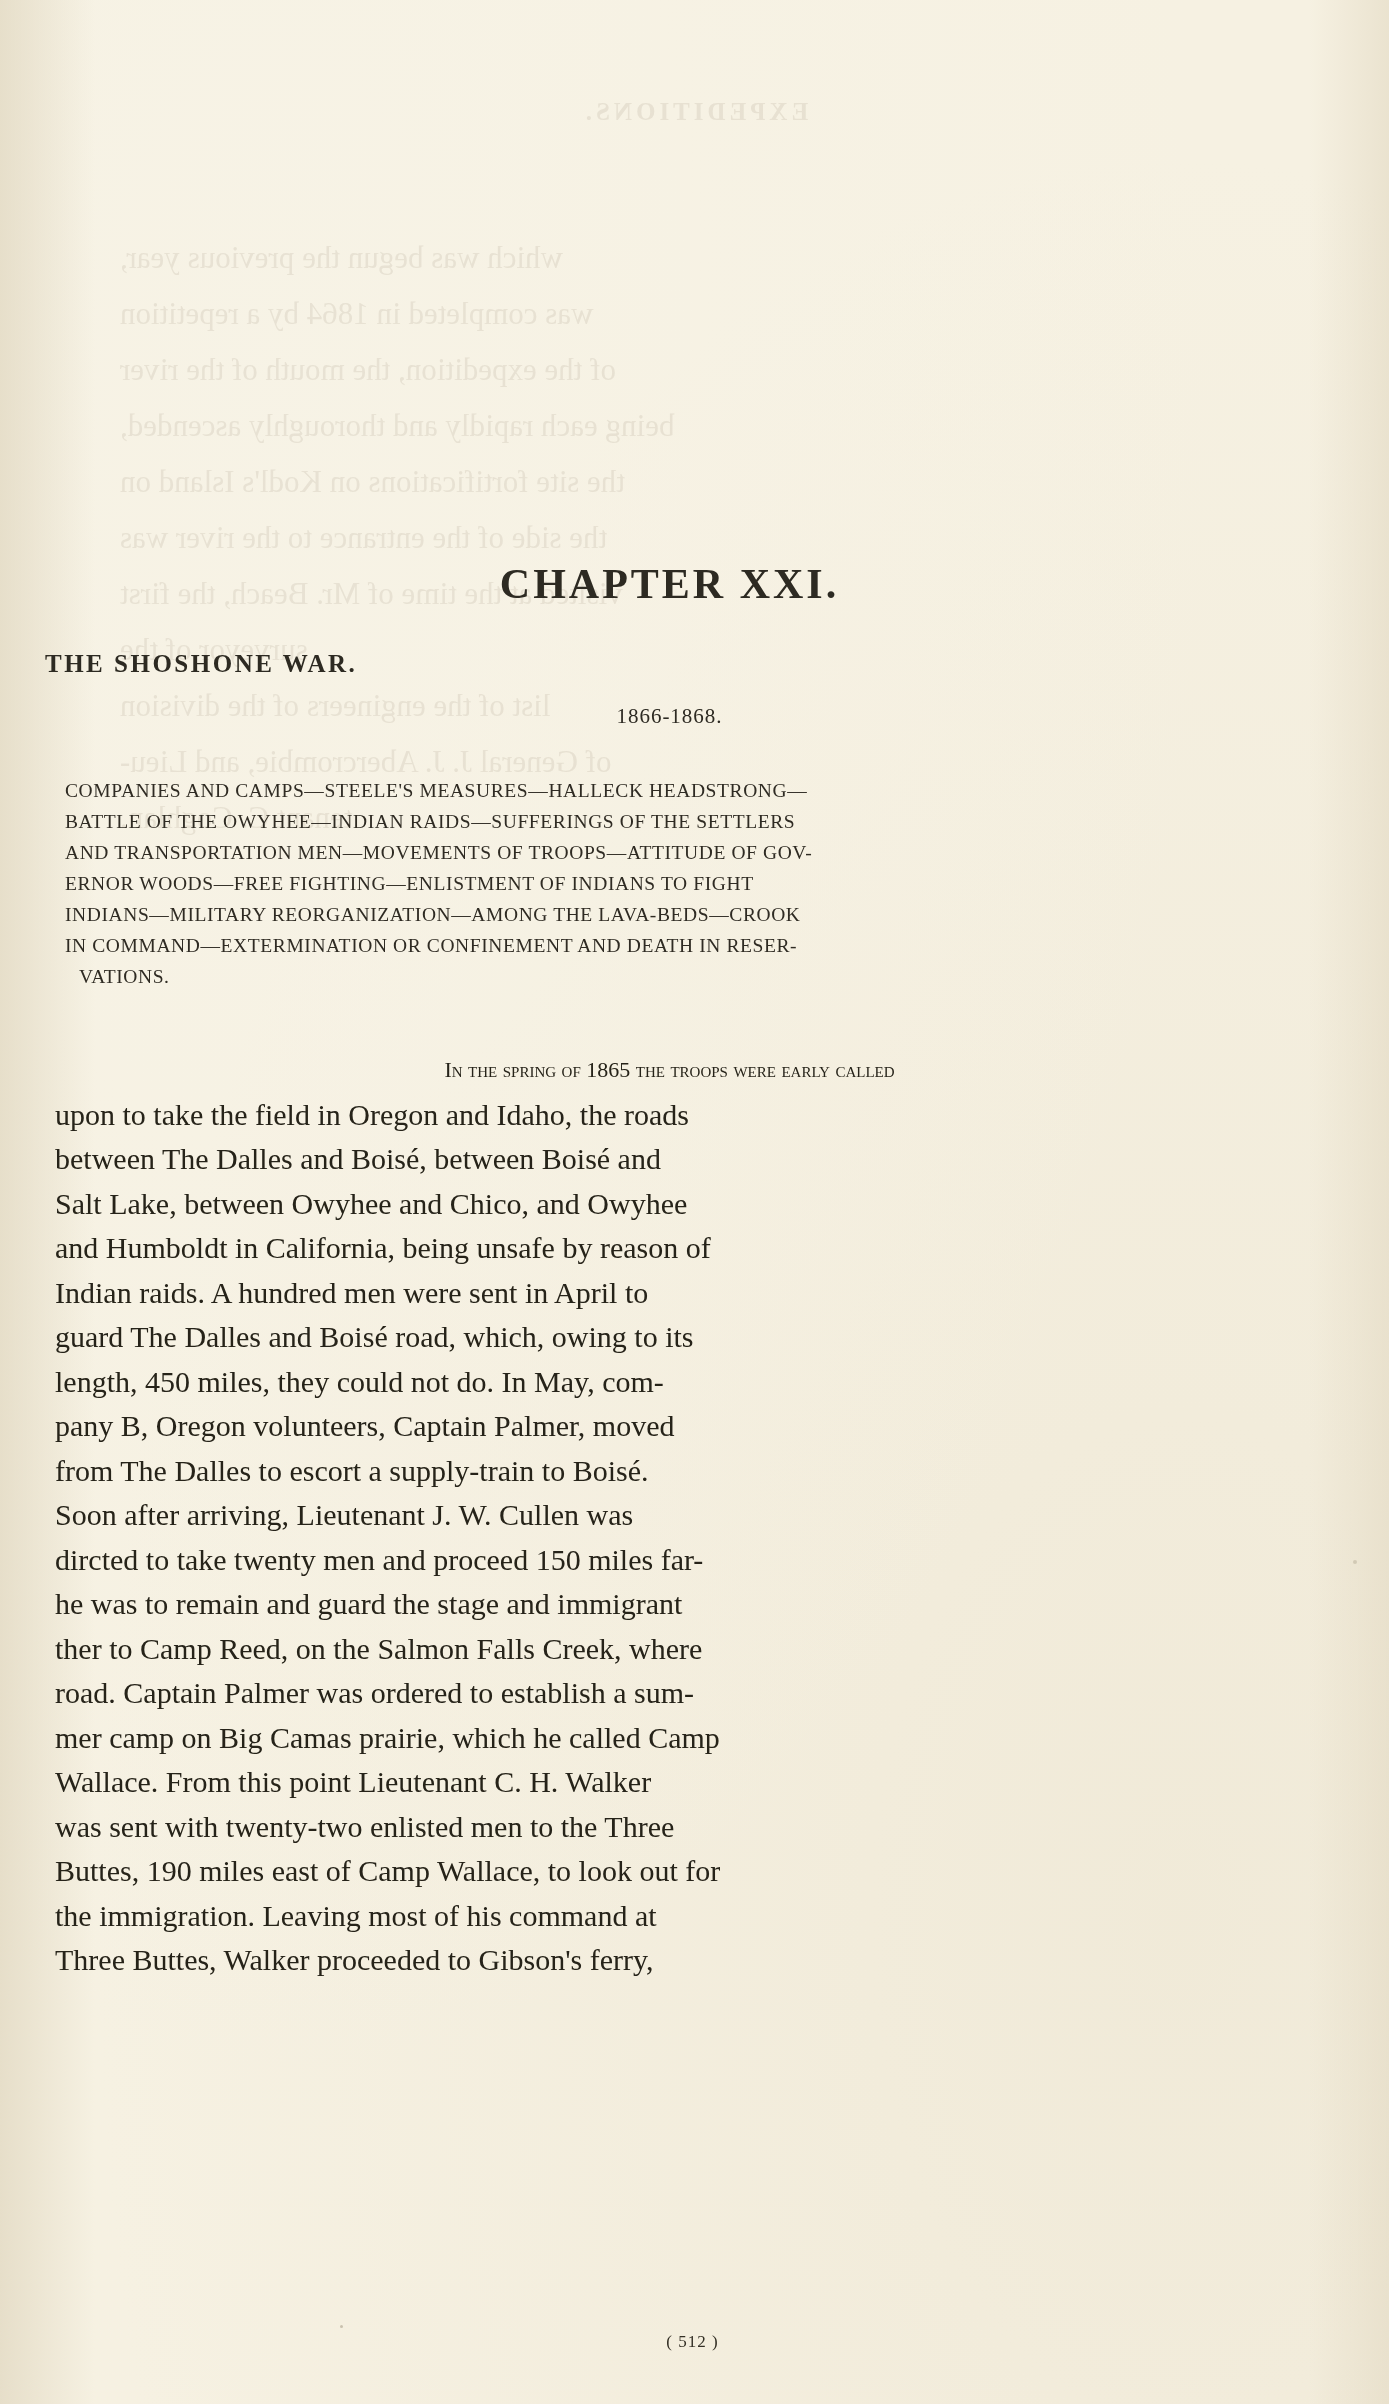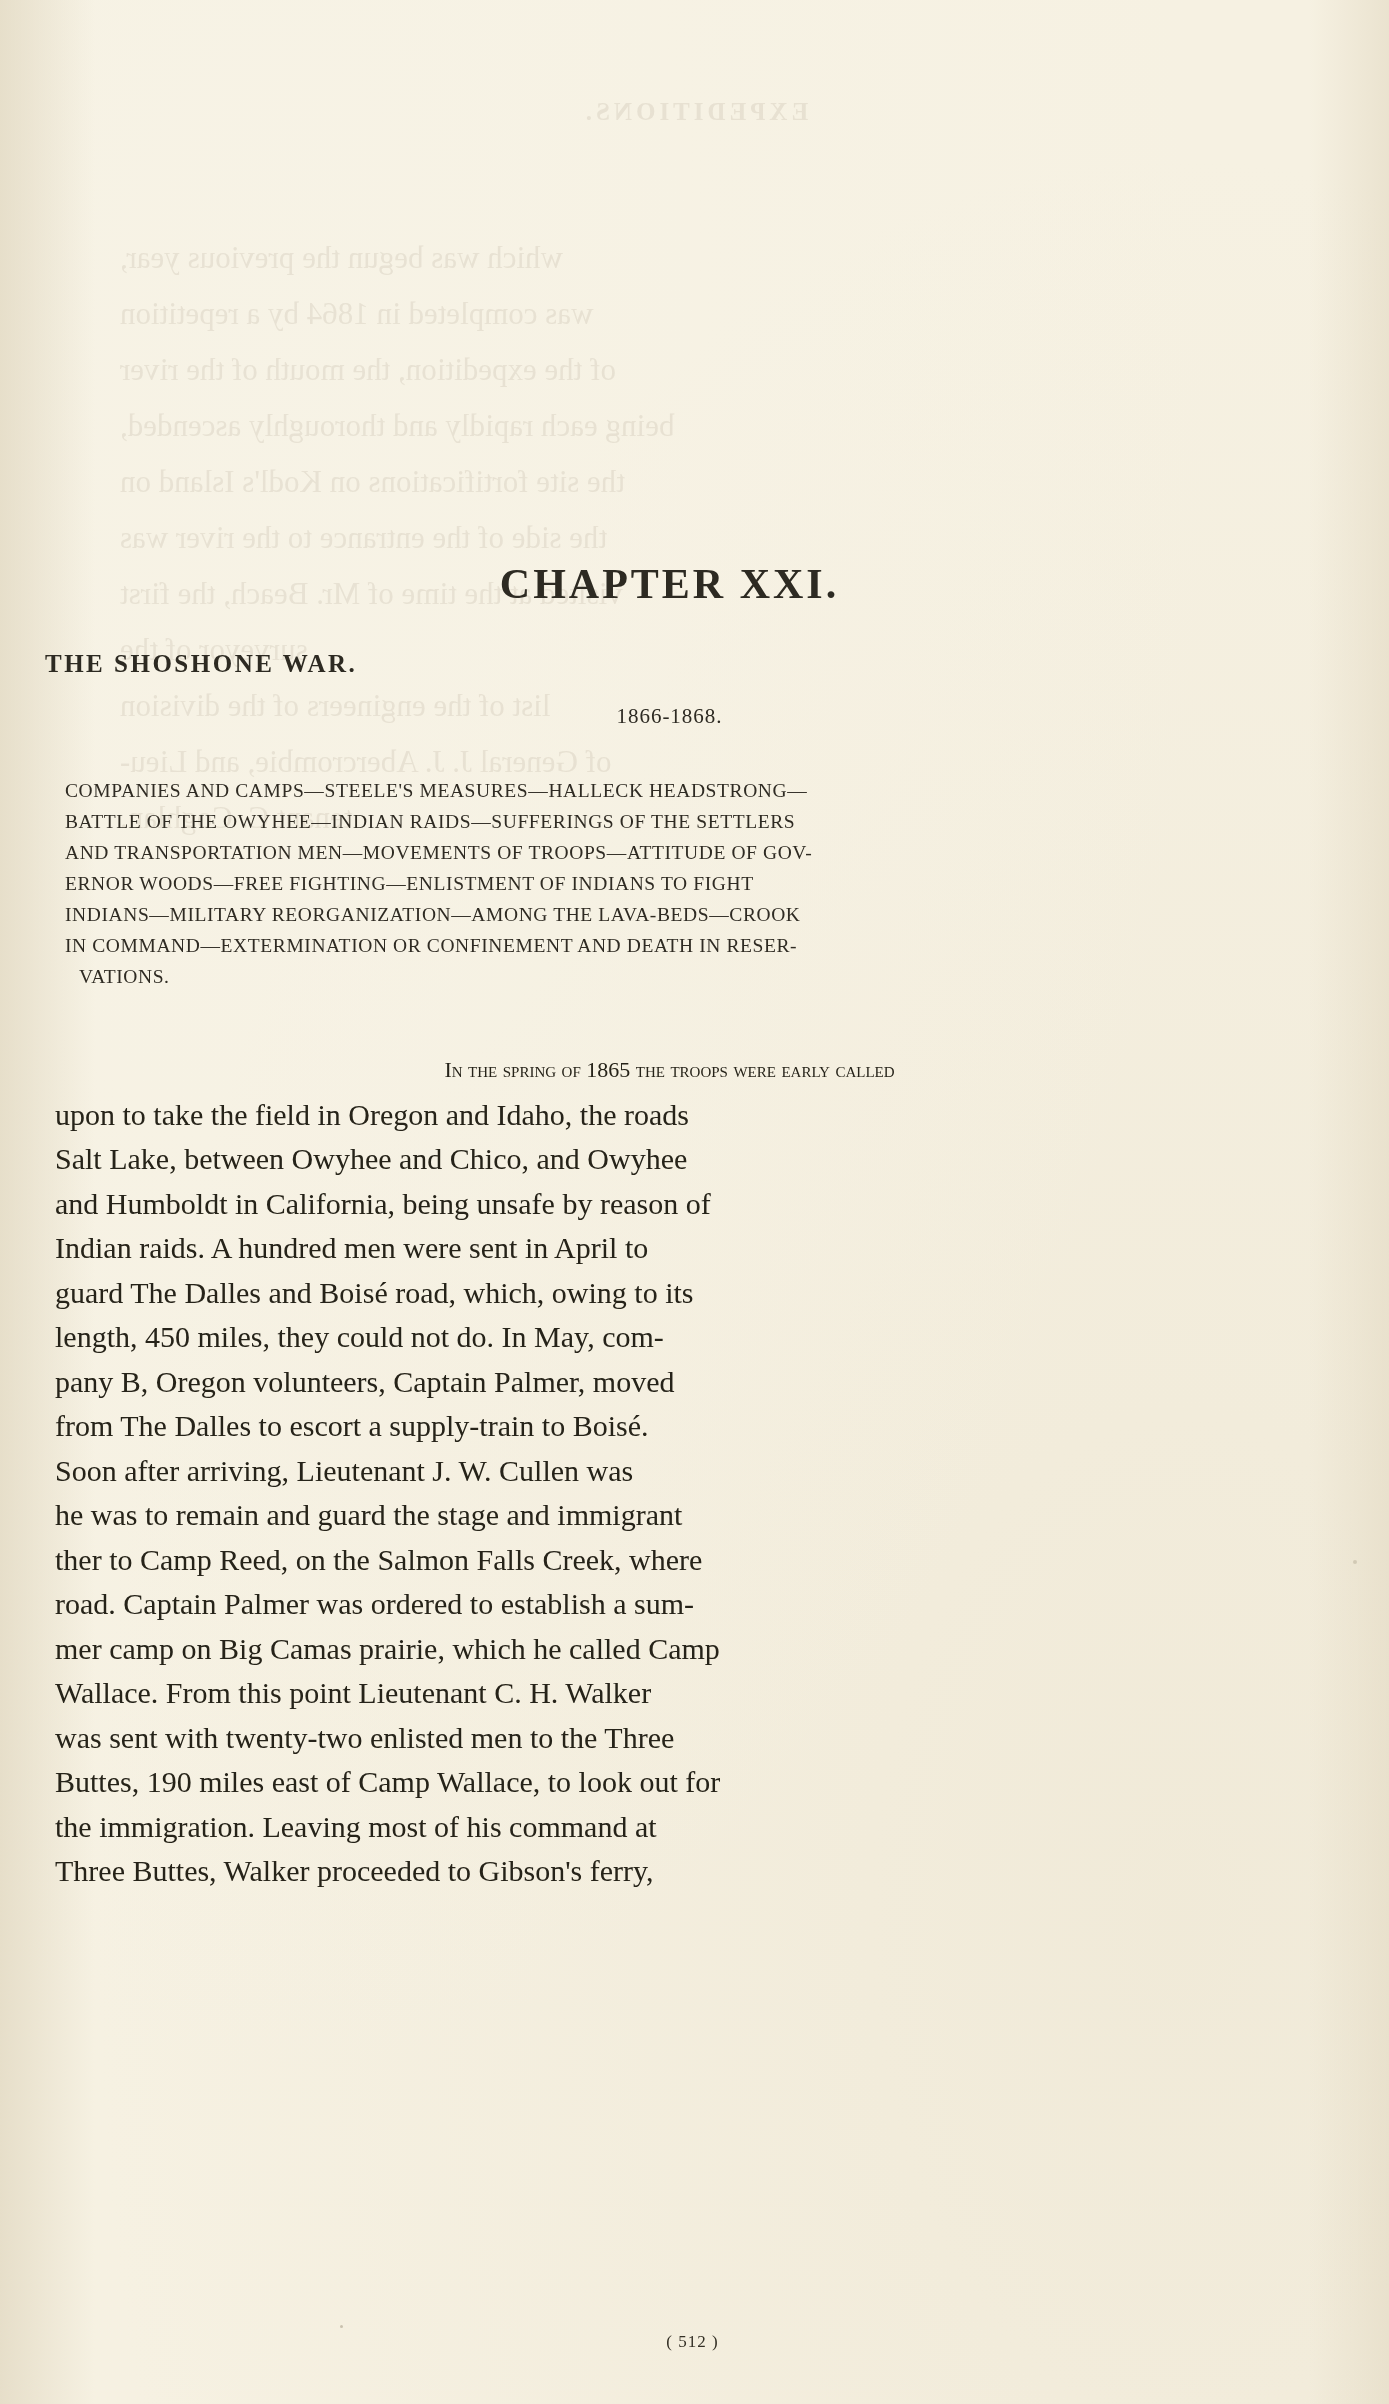--- a/index.html
+++ b/index.html
@@ -189,6 +189,7 @@
       <p>
         <span class="firstline dropsmall" style="text-align:center; display:block;">In the spring of 1865 the troops were early called</span>
         <span class="firstline">upon to take the field in Oregon and Idaho, the roads</span>
+        <span class="firstline">between The Dalles and Boisé, between Boisé and</span>
         <span class="firstline">Salt Lake, between Owyhee and Chico, and Owyhee</span>
         <span class="firstline">and Humboldt in California, being unsafe by reason of</span>
         <span class="firstline">Indian raids.   A hundred men were sent in April to</span>

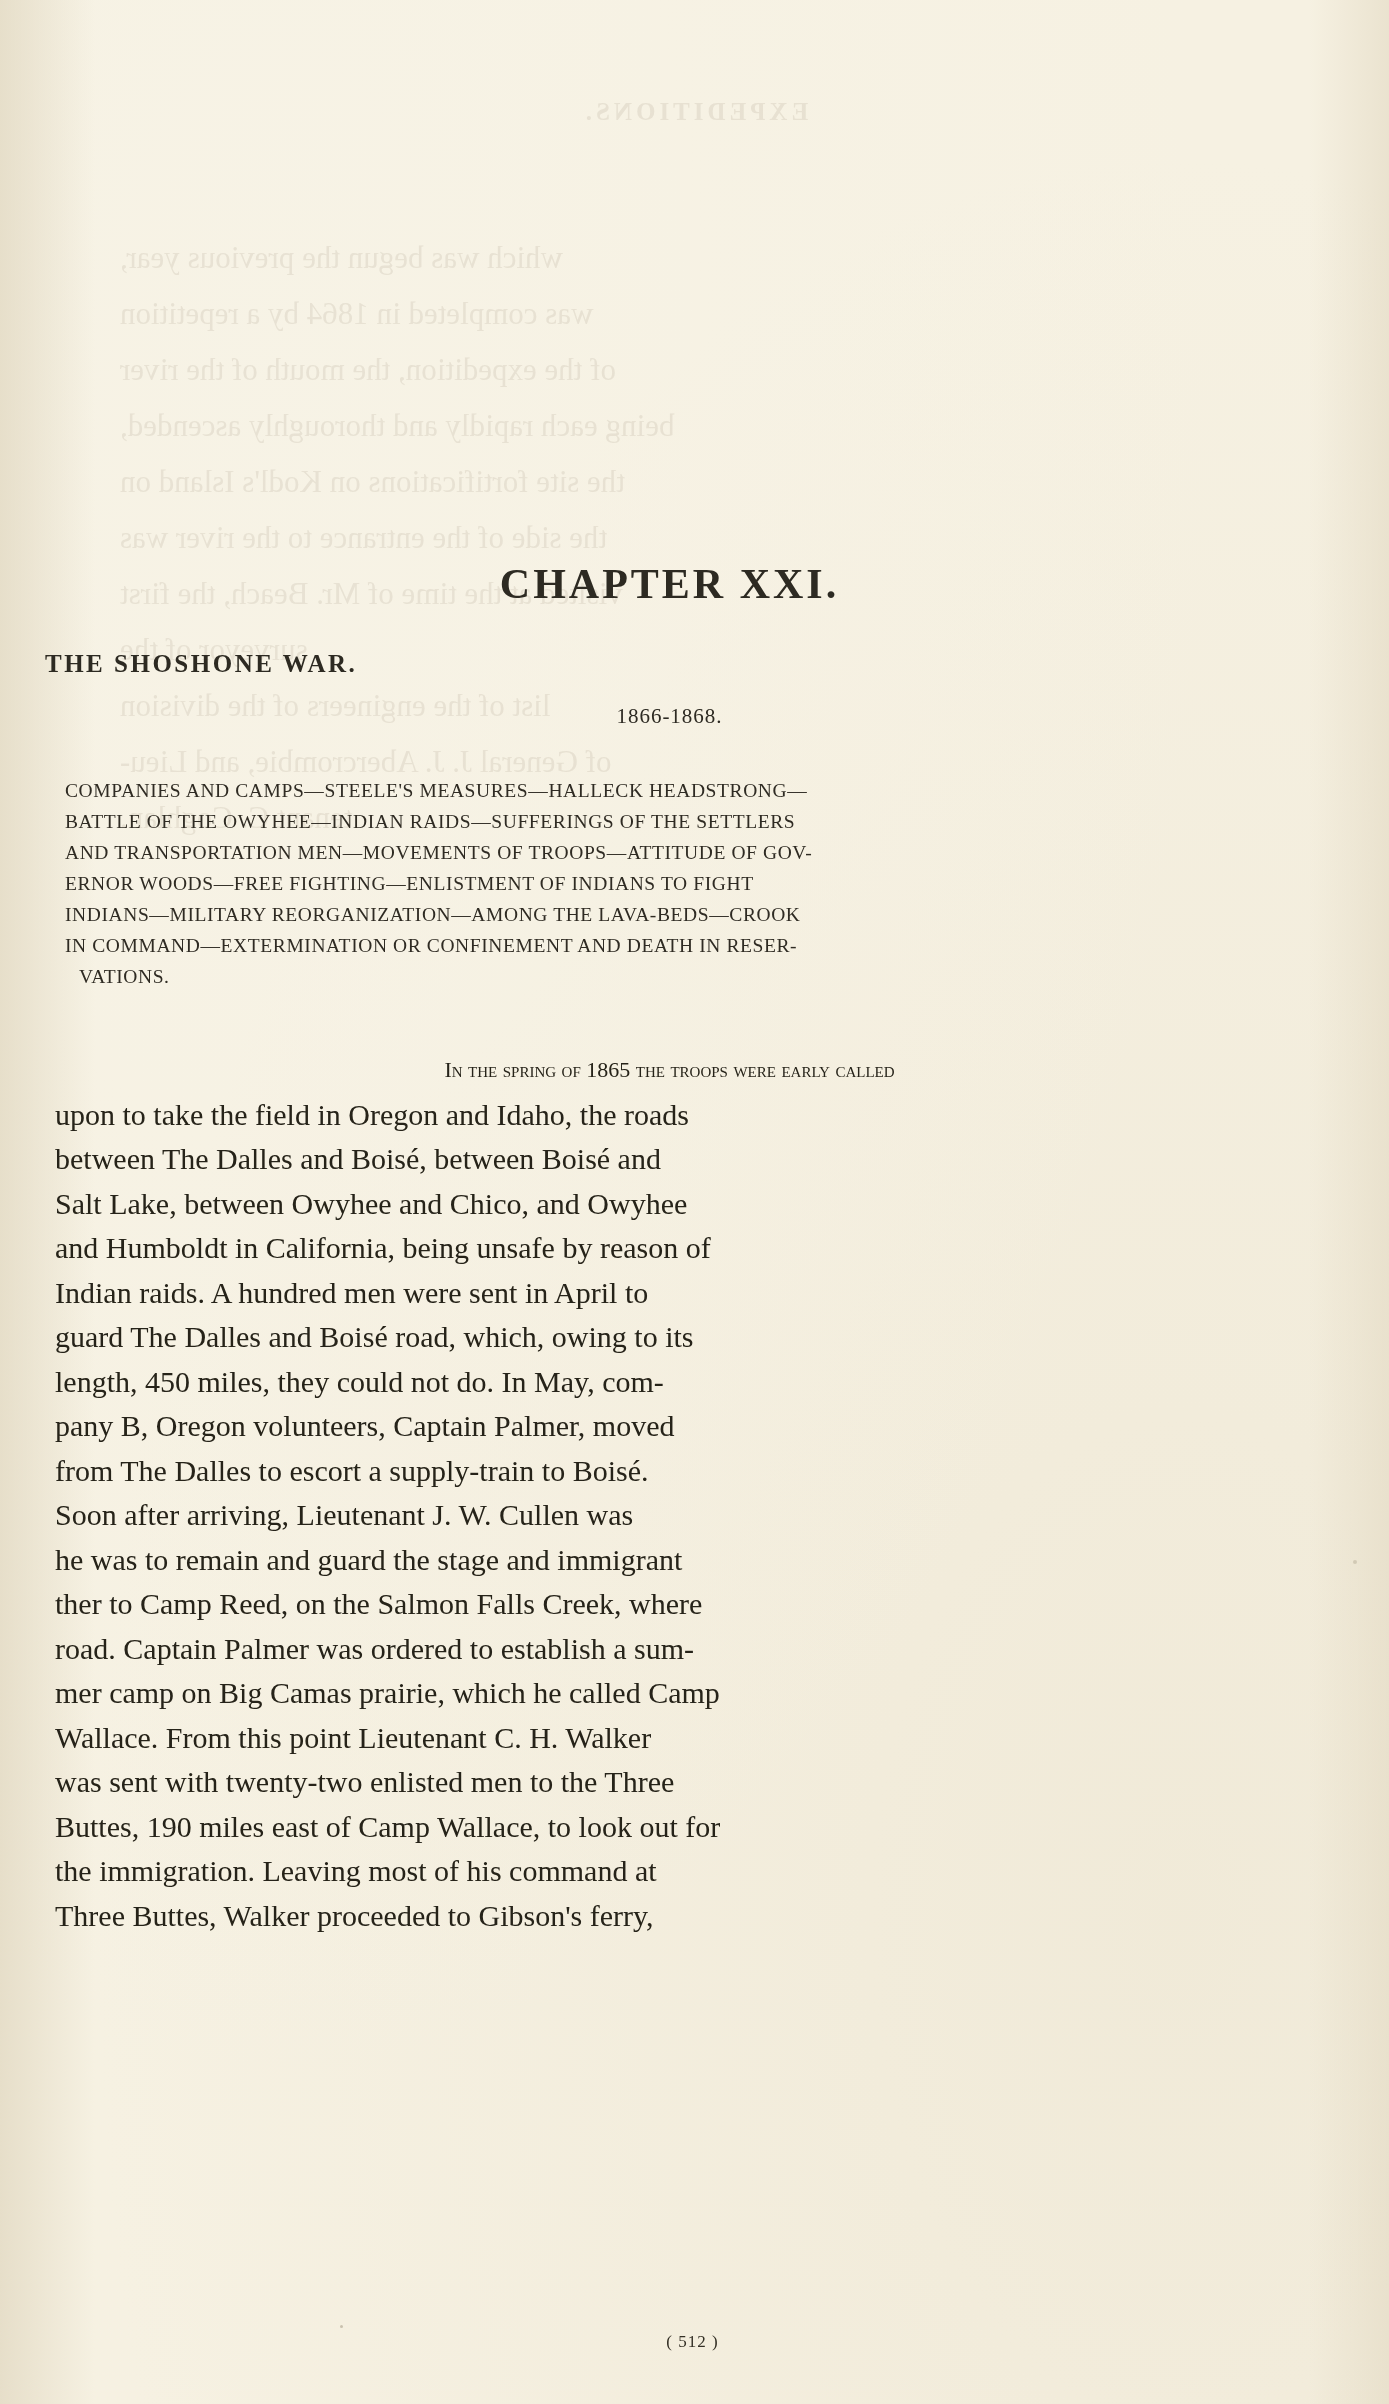--- a/index.html
+++ b/index.html
@@ -198,6 +198,7 @@
         <span class="firstline">pany B, Oregon volunteers, Captain Palmer, moved</span>
         <span class="firstline">from The Dalles to escort a supply-train to Boisé.</span>
         <span class="firstline">Soon after arriving, Lieutenant J. W. Cullen was</span>
+        <span class="firstline">dircted to take twenty men and proceed 150 miles far-</span>
         <span class="firstline">he was to remain and guard the stage and immigrant</span>
         <span class="firstline">ther to Camp Reed, on the Salmon Falls Creek, where</span>
         <span class="firstline">road.   Captain Palmer was ordered to establish a sum-</span>

